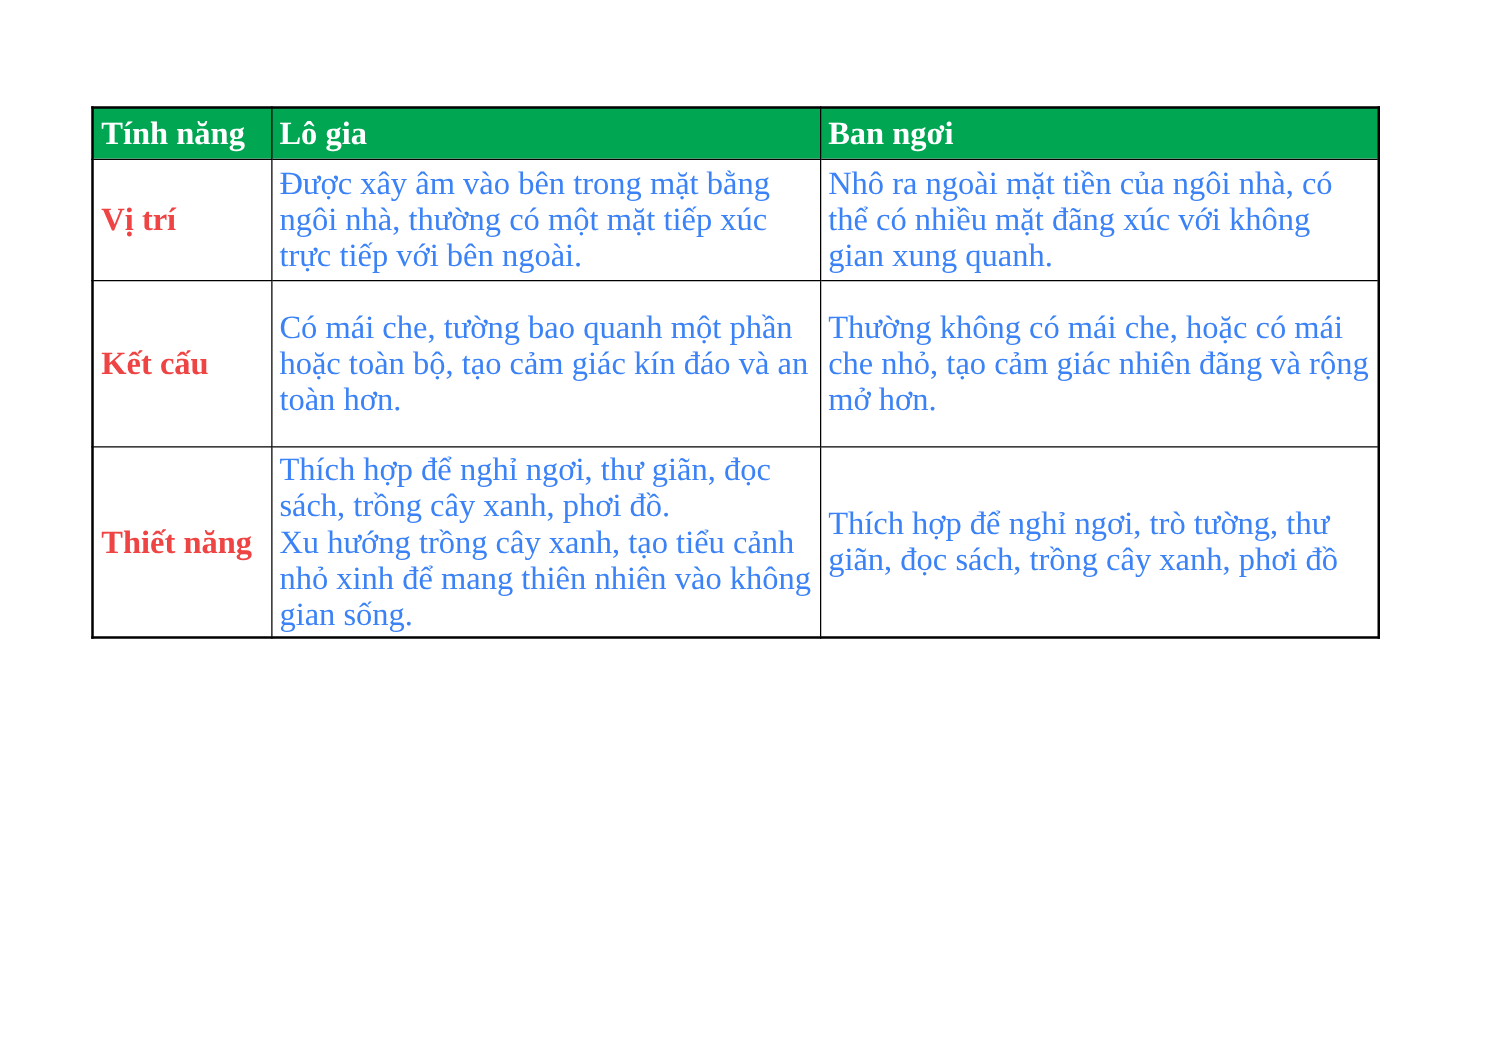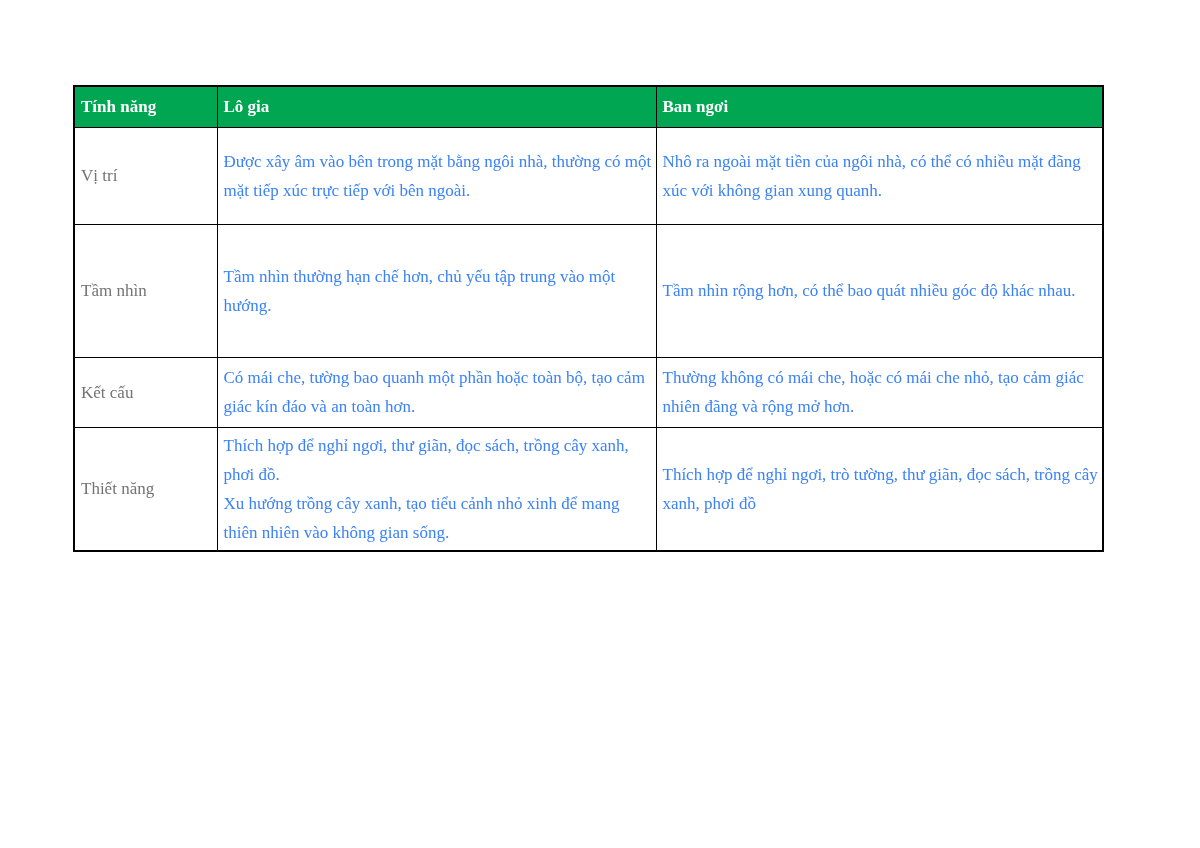--- a/index.html
+++ b/index.html
@@ -30,7 +30,7 @@
   table.compare col.c3 { width: 447px; }
   table.compare th, table.compare td {
     border: 1px solid #000000;
-    font-size: 17px;
+    font-size: 26px;
     line-height: 29px;
     vertical-align: middle;
     text-align: left;

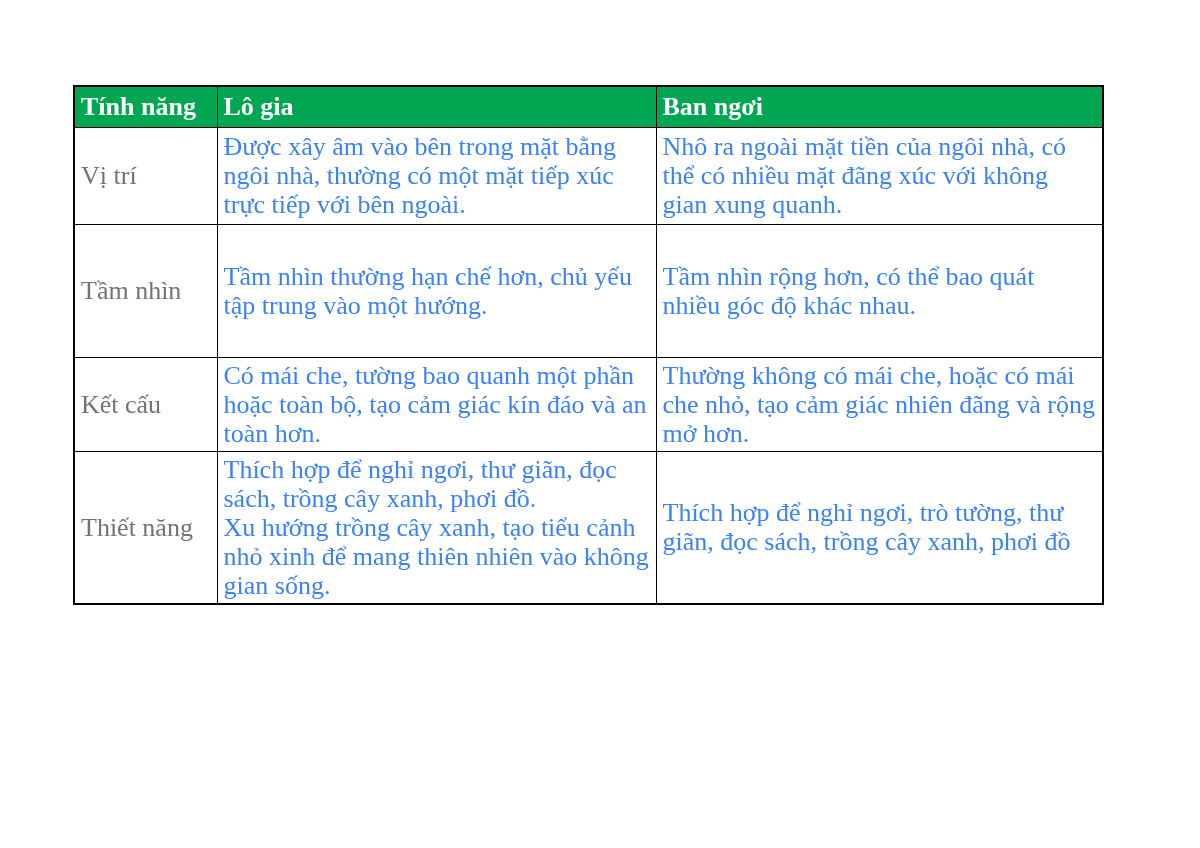--- a/index.html
+++ b/index.html
@@ -44,8 +44,8 @@
     padding-left: 8px;
   }
   tbody th {
-    font-weight: normal;
-    color: #737373;
+    font-weight: bold;
+    color: #ef4444;
     background: #ffffff;
     padding-left: 8px;
   }

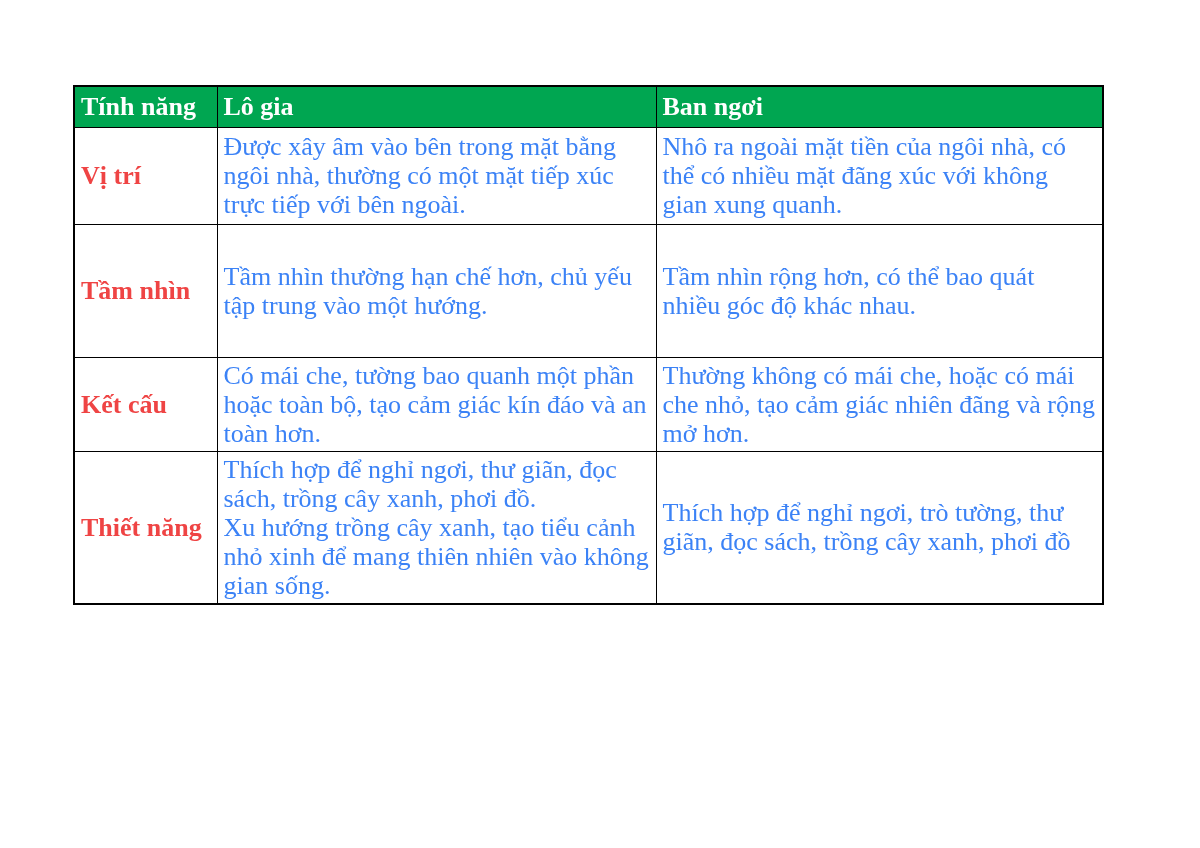--- a/index.html
+++ b/index.html
@@ -84,11 +84,6 @@
         <td>Nhô ra ngoài mặt tiền của ngôi nhà, có thể có nhiều mặt đãng xúc với không gian xung quanh.</td>
       </tr>
       <tr>
-        <th>Tầm nhìn</th>
-        <td>Tầm nhìn thường hạn chế hơn, chủ yếu tập trung vào một hướng.</td>
-        <td>Tầm nhìn rộng hơn, có thể bao quát nhiều góc độ khác nhau.</td>
-      </tr>
-      <tr>
         <th>Kết cấu</th>
         <td>Có mái che, tường bao quanh một phần hoặc toàn bộ, tạo cảm giác kín đáo và an toàn hơn.</td>
         <td>Thường không có mái che, hoặc có mái che nhỏ, tạo cảm giác nhiên đãng và rộng mở hơn.</td>

